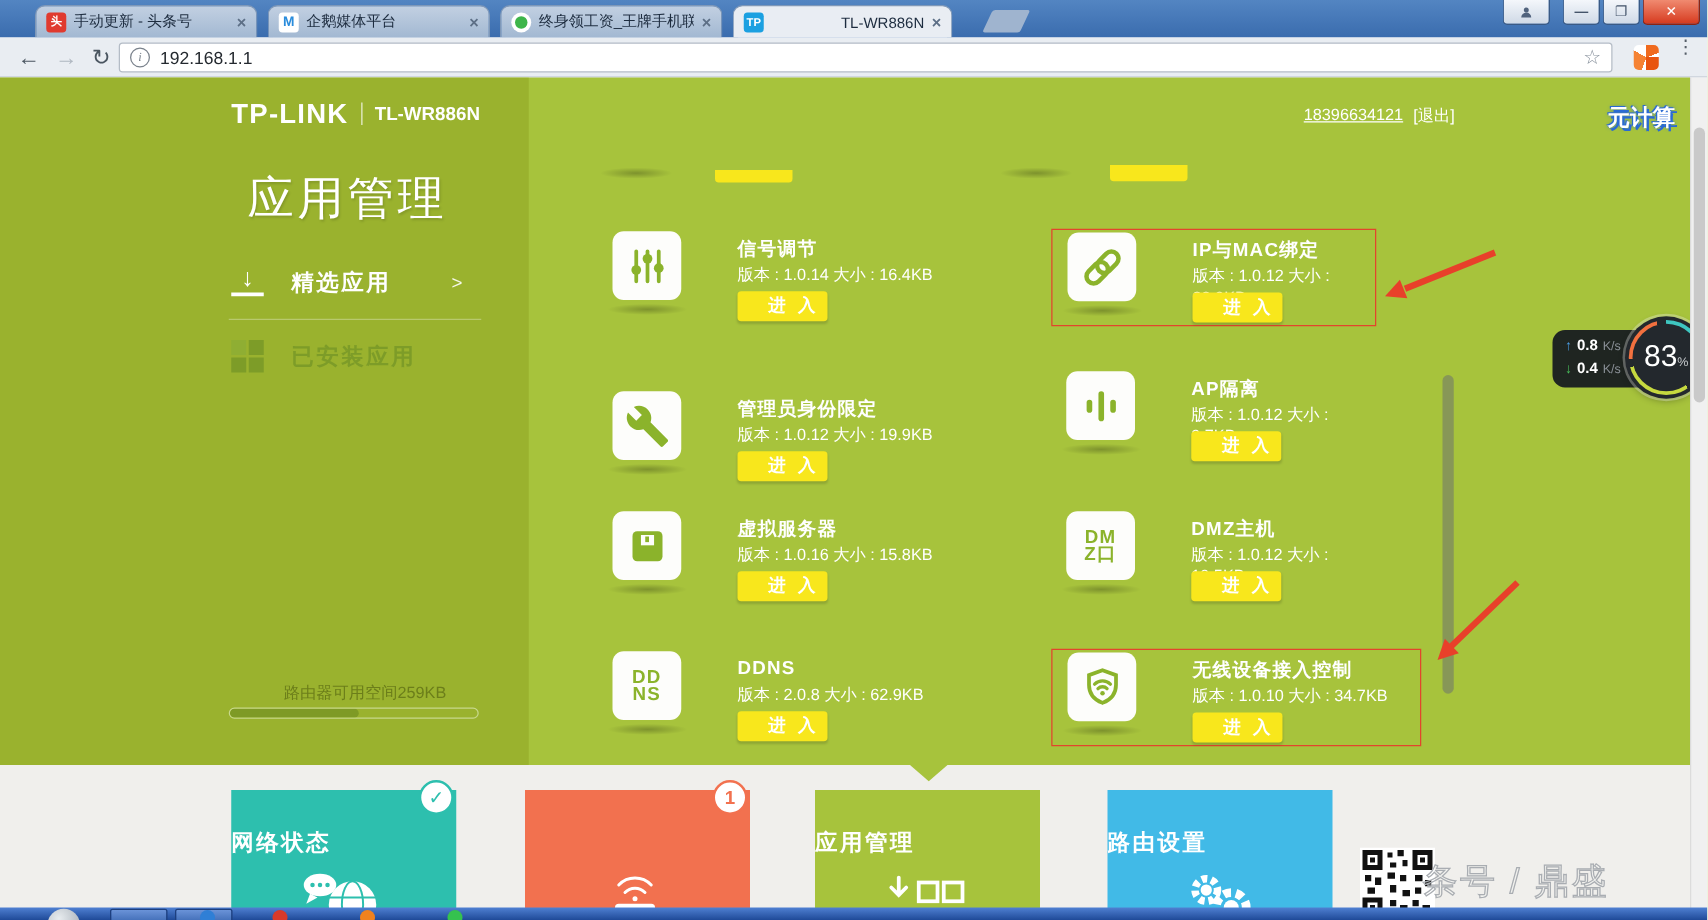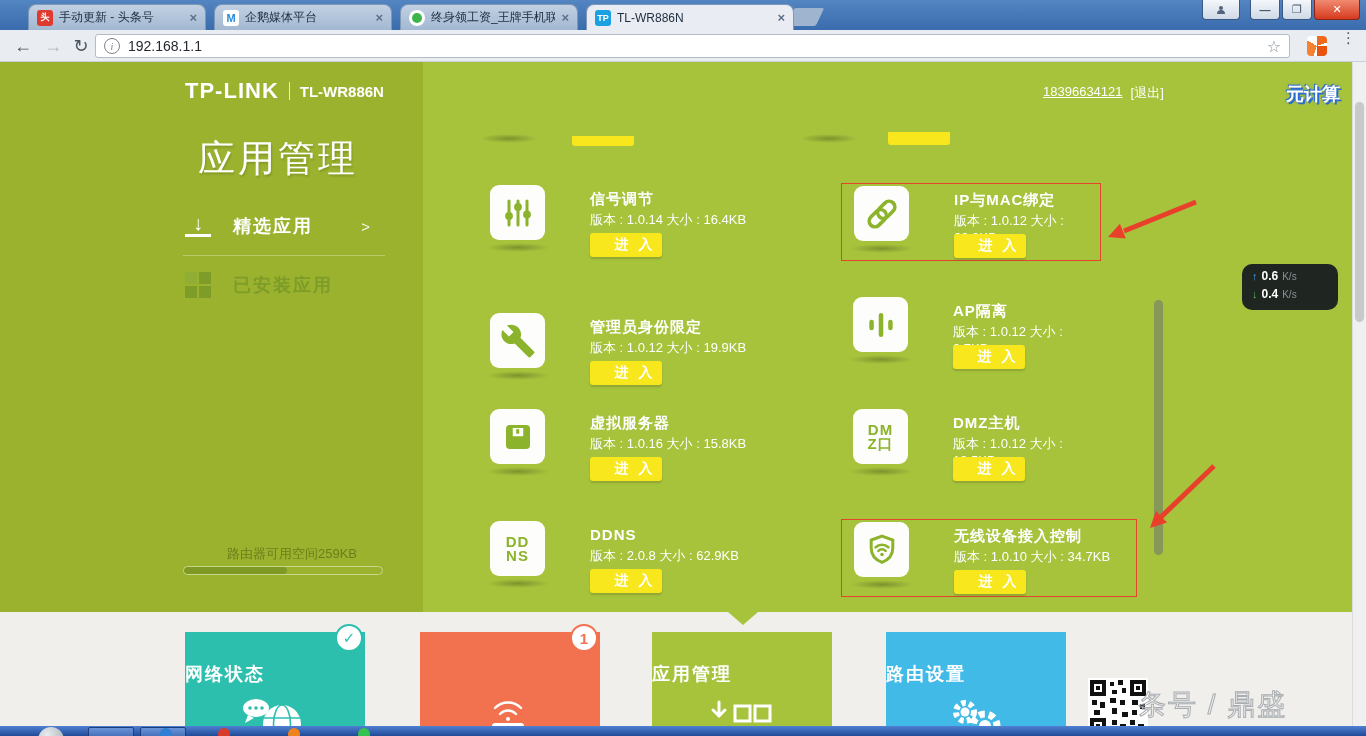--- a/index.html
+++ b/index.html
@@ -12,7 +12,7 @@
   .tab{position:absolute;top:4px;height:26px;width:178px;border-radius:8px 8px 0 0;
     background:linear-gradient(#c2d0e2,#a2b8d2);display:flex;align-items:center;gap:6px;
     padding:0 8px;box-sizing:border-box;border:1px solid #7f98b8;border-bottom:none;}
-  .tab.active{background:#e9edf3;z-index:3;width:208px;}
+  .tab.active{background:#e9edf3;z-index:3;width:176px;text-align:right;}
   .tab .title{flex:1;font-size:12px;color:#1d2c3f;white-space:nowrap;overflow:hidden;}
   .tab .close{color:#5d6f86;font-size:13px;font-weight:bold;line-height:1;}
   .fav{width:16px;height:16px;border-radius:3px;flex:0 0 16px;display:flex;align-items:center;justify-content:center;

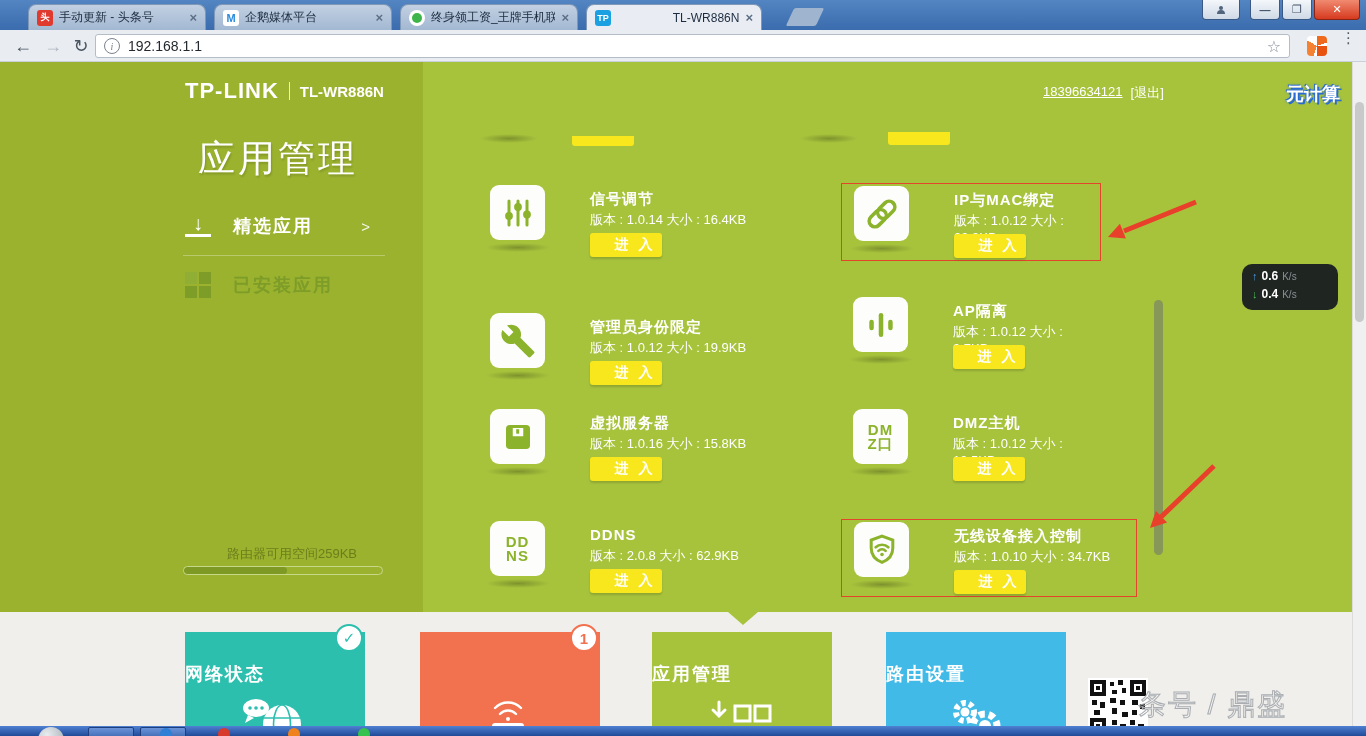--- a/index.html
+++ b/index.html
@@ -363,7 +363,7 @@
     <div class="speed-pill">
       <div class="speed-row">
         <span class="arr up">↑</span>
-        <span class="val">0.6</span>
+        <span class="val">0.8</span>
         <span class="unit">K/s</span>
       </div>
       <div class="speed-row">

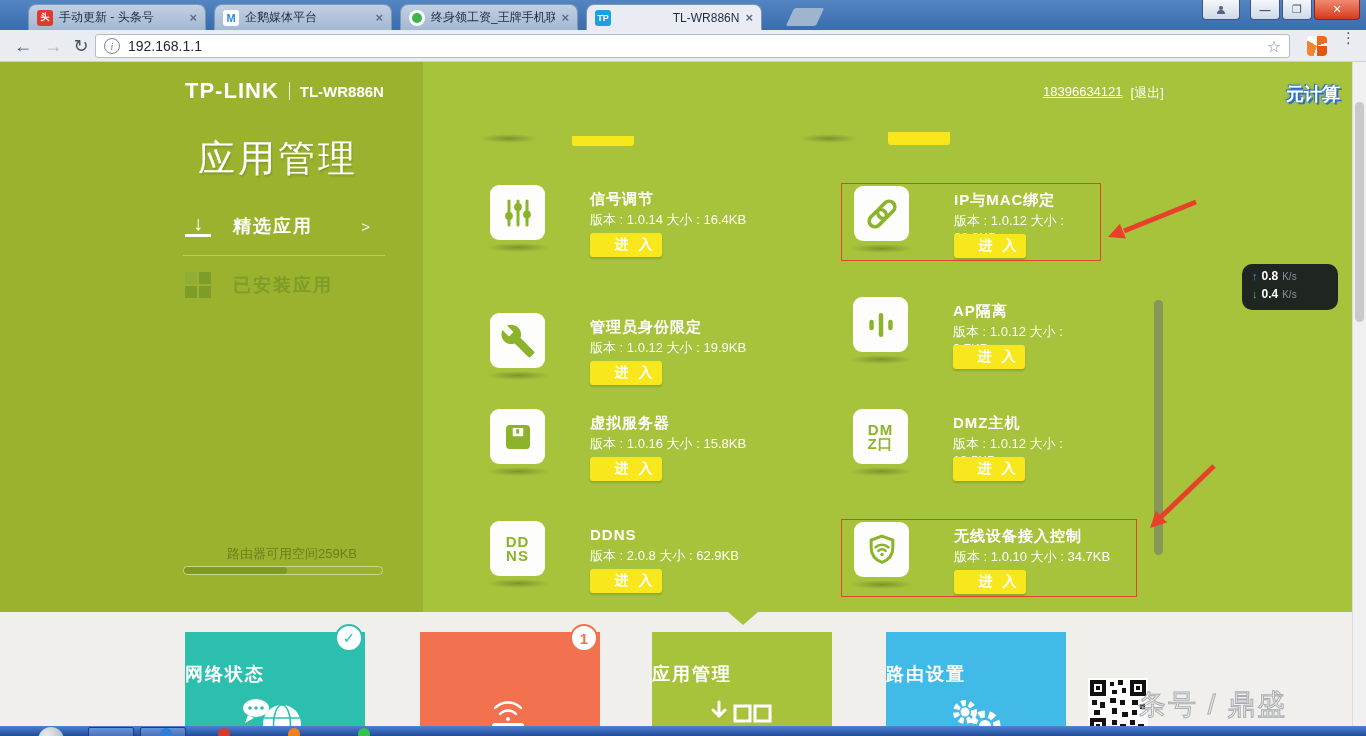--- a/index.html
+++ b/index.html
@@ -370,6 +370,13 @@
         <span class="arr down">↓</span>
         <span class="val">0.4</span>
         <span class="unit">K/s</span>
+      </div>
+    </div>
+    <div class="speed-circle">
+      <div class="speed-ring"></div>
+      <div class="speed-pct">
+        <span>83</span>
+        <span class="sign">%</span>
       </div>
     </div>
   </div>

